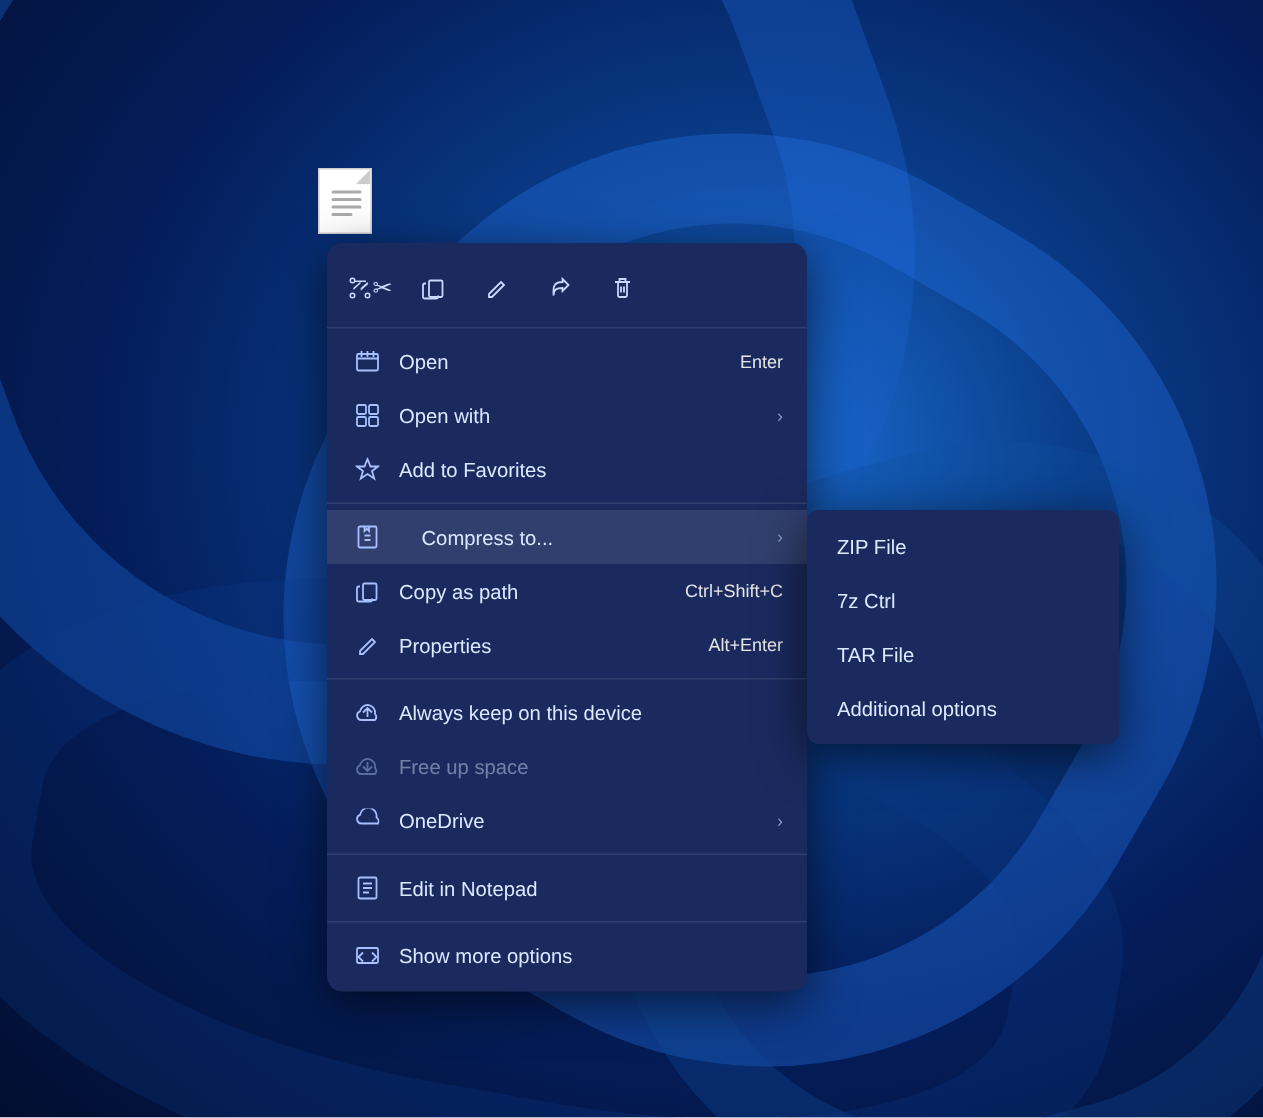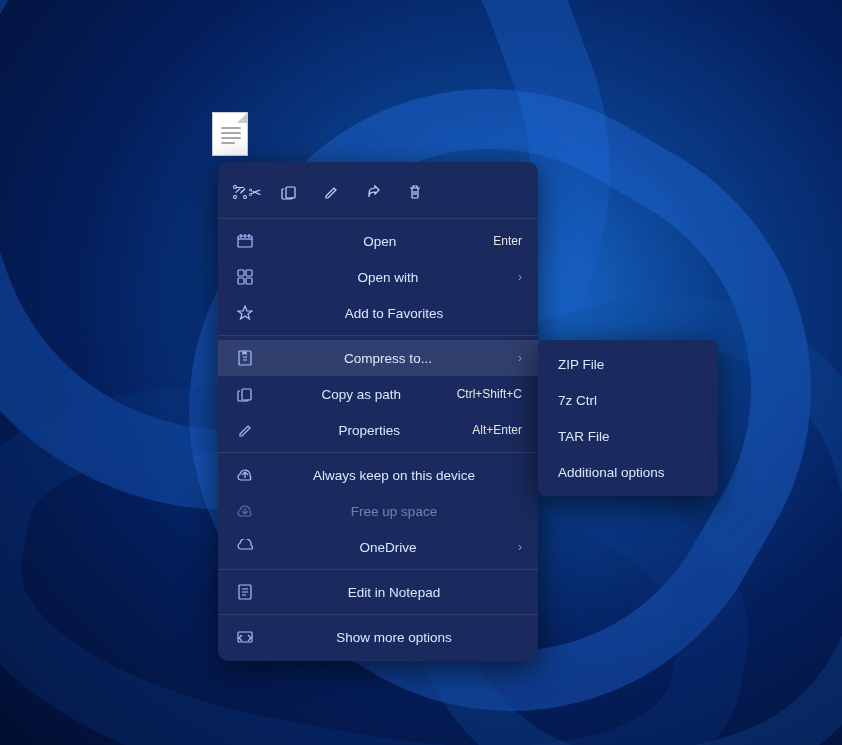--- a/index.html
+++ b/index.html
@@ -192,7 +192,6 @@
 
     .menu-label {
       flex: 1;
-      text-align: center;
     }
 
     .menu-shortcut {

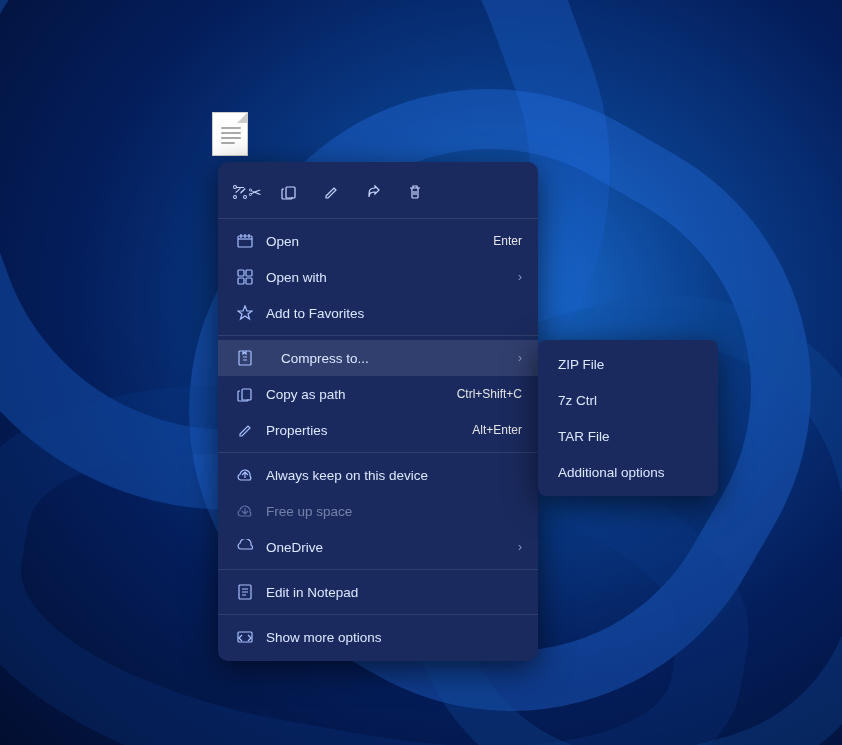--- a/index.html
+++ b/index.html
@@ -211,7 +211,7 @@
       position: absolute;
       top: 0;
       left: 100%;
-      width: 180px;
+      width: 208px;
       background: #1a2a5e;
       border-radius: 8px;
       box-shadow: 0 8px 32px rgba(0,0,0,0.6);

